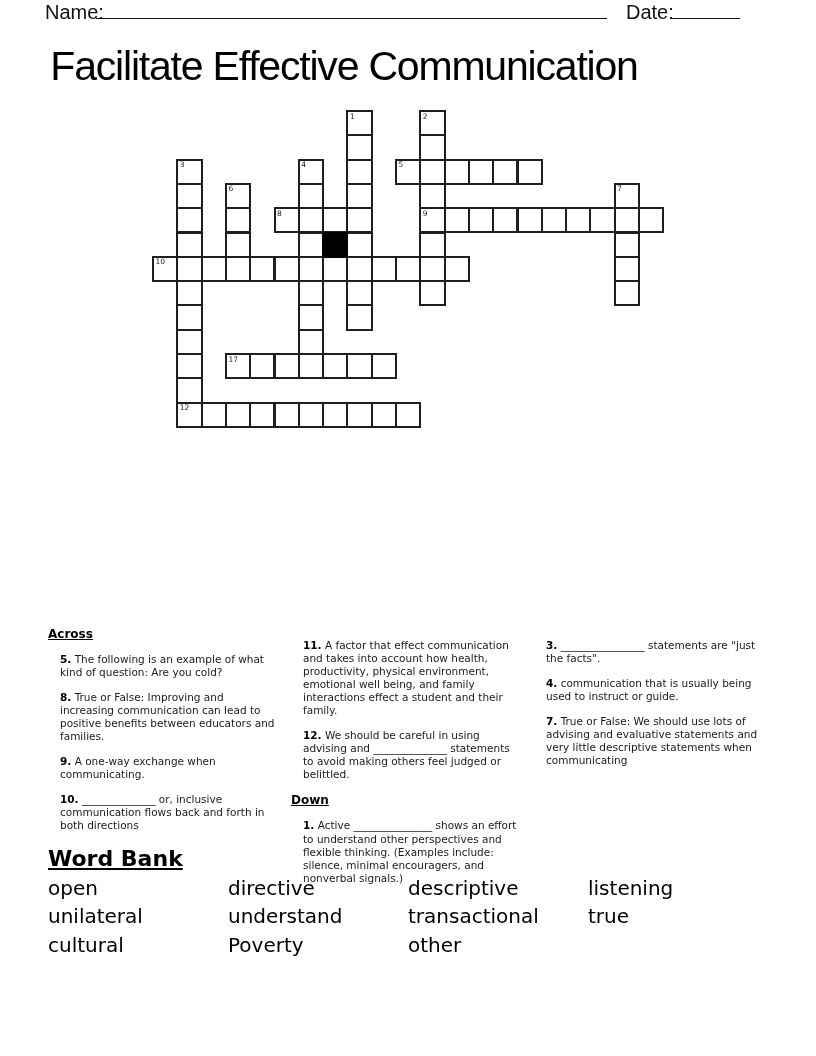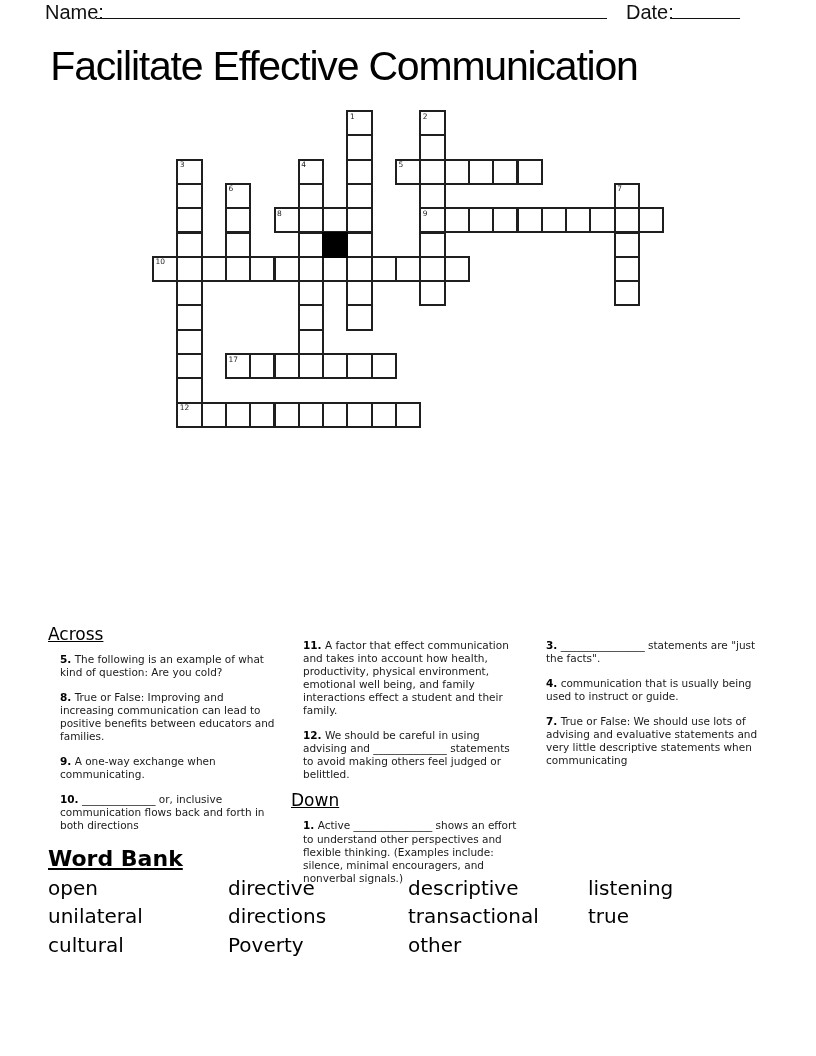--- a/index.html
+++ b/index.html
@@ -64,7 +64,7 @@
   #clue-col-1 { left:291px; }
   #clue-col-2 { left:534px; }
   .clue-heading {
-    font-size:17px; font-weight:normal; line-height:14px;
+    font-size:12px; font-weight:bold; line-height:14px;
     text-decoration:underline; color:#000;
   }
   .clue-col p { margin:12px; }

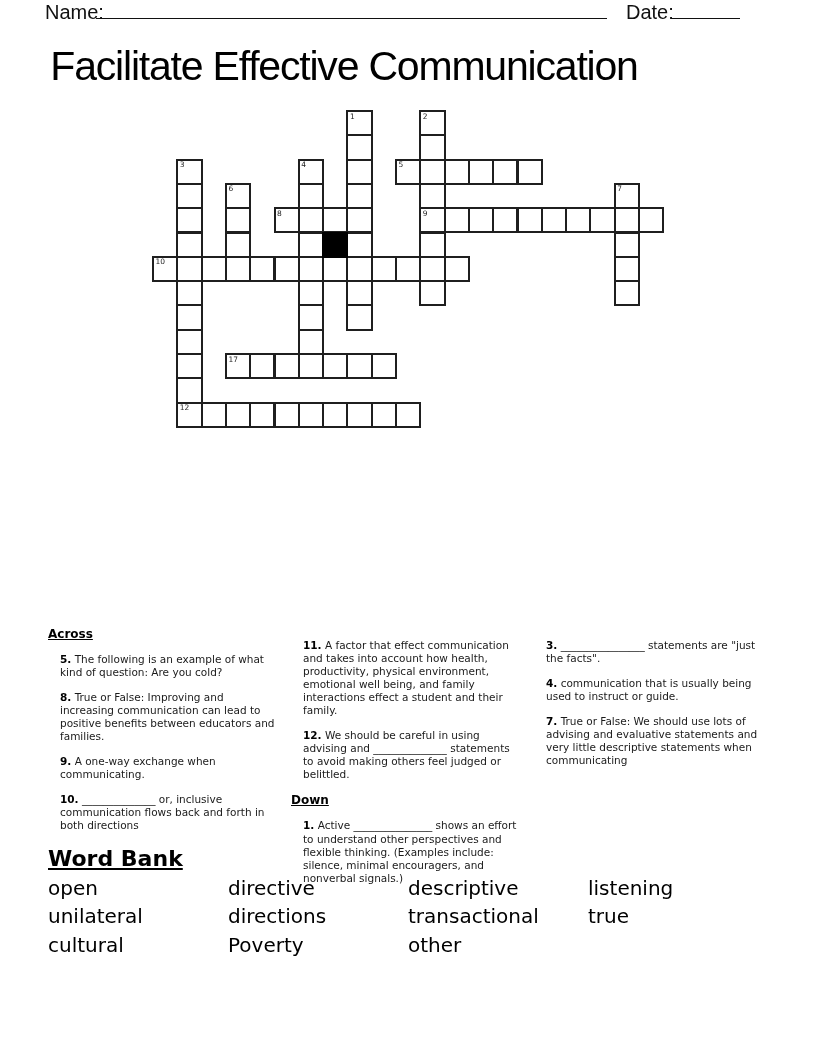--- a/index.html
+++ b/index.html
@@ -233,7 +233,7 @@
     <span>descriptive</span>
     <span>listening</span>
     <span>unilateral</span>
-    <span>directions</span>
+    <span>understand</span>
     <span>transactional</span>
     <span>true</span>
     <span>cultural</span>

